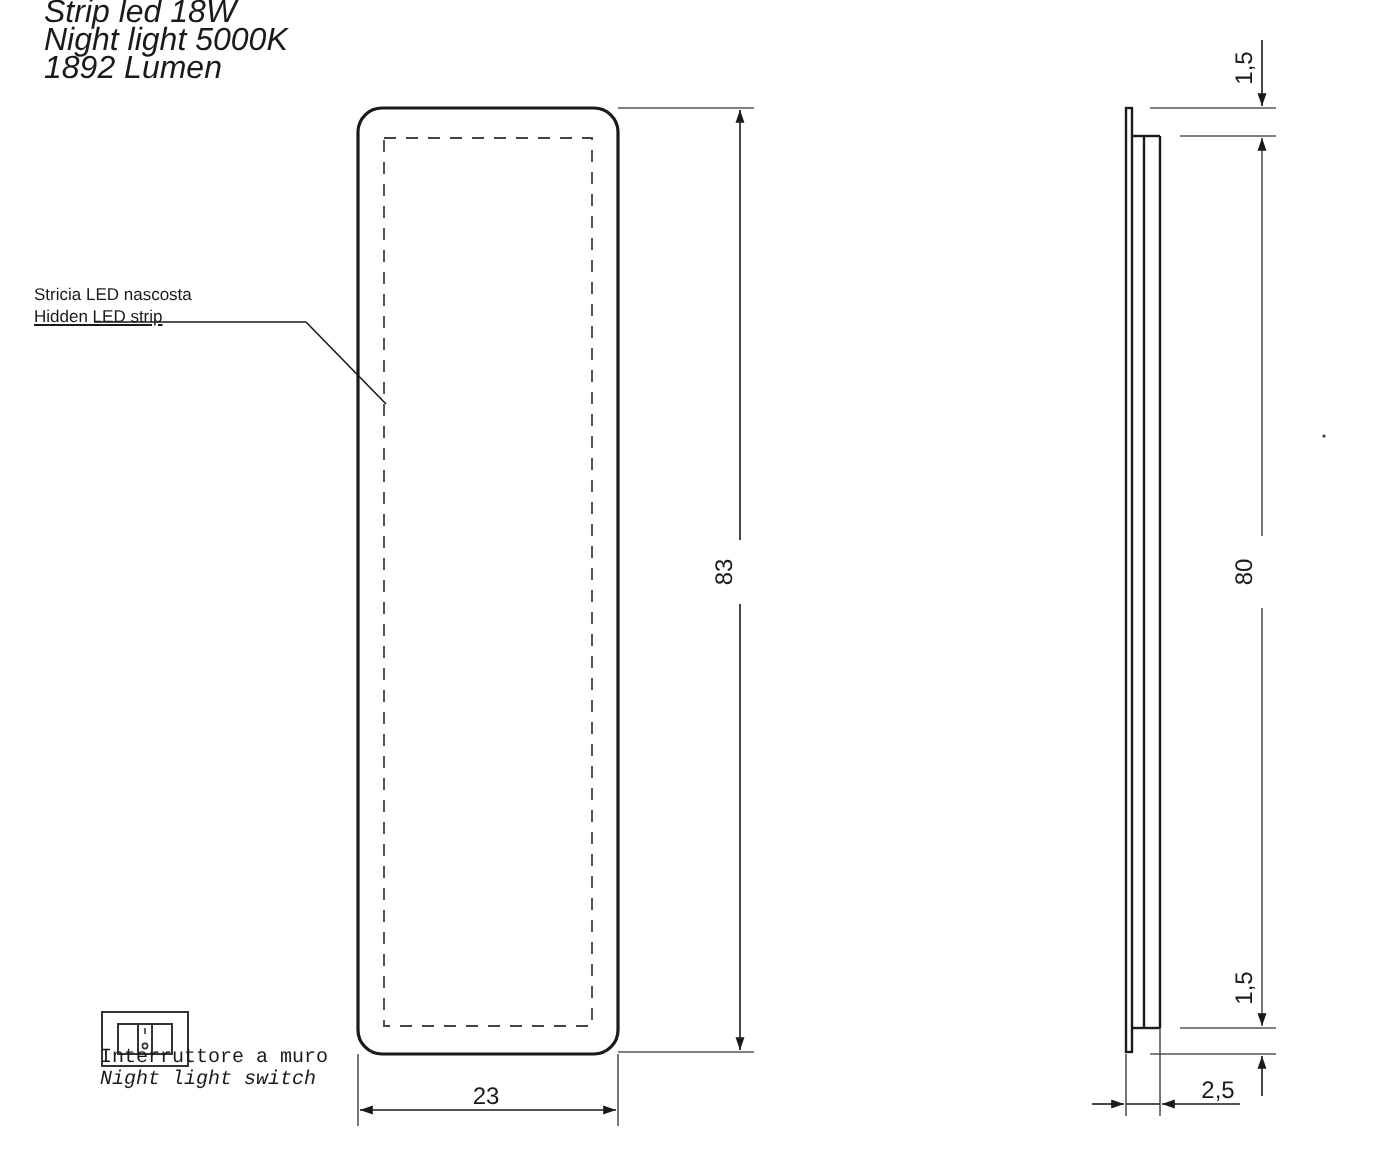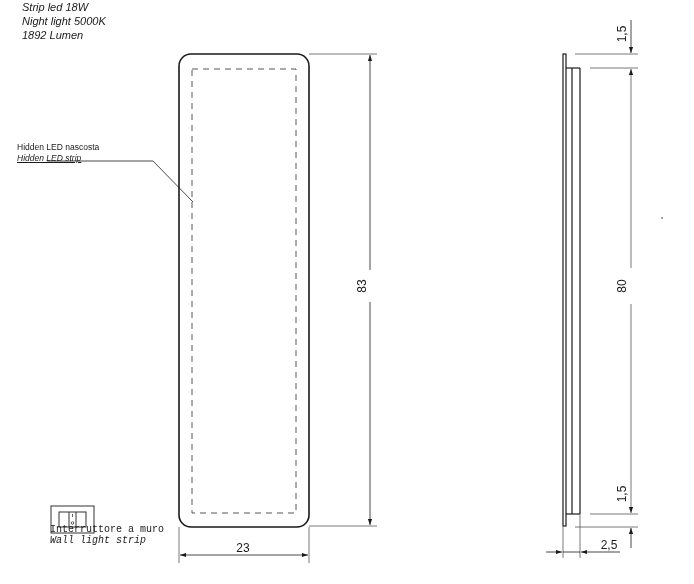--- a/index.html
+++ b/index.html
@@ -4,7 +4,7 @@
   <style>
     html, body { margin: 0; padding: 0; background: #ffffff; }
     body { width: 694px; height: 584px; position: relative; overflow: hidden; font-family: "Liberation Sans", sans-serif; color: #1a1a1a; }
-    .spec { position: absolute; left: 22px; top: 0px; font-size: 11px; font-style: italic; line-height: 14px; }
+    .spec { position: absolute; left: 22px; top: 0px; font-size: 16px; font-style: italic; line-height: 14px; }
     .spec div { white-space: nowrap; }
     .callout { position: absolute; left: 17px; top: 142px; font-size: 8.5px; line-height: 11px; }
     .callout .en { font-style: italic; text-decoration: underline; }

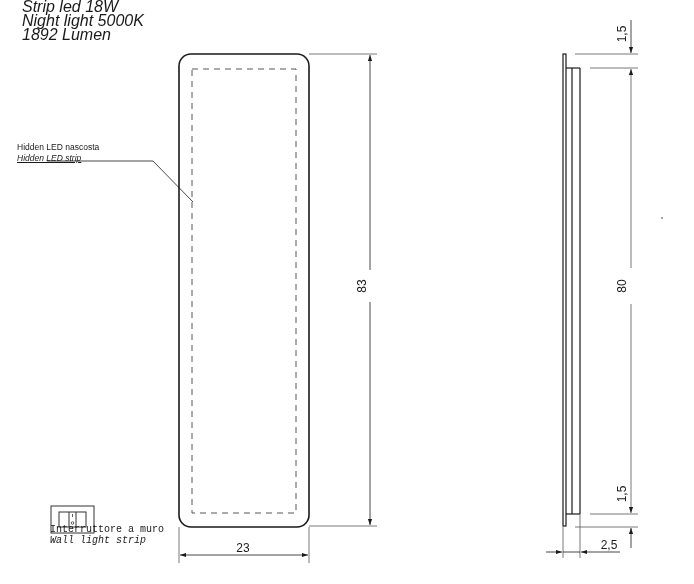--- a/index.html
+++ b/index.html
@@ -23,7 +23,7 @@
 </div>
 
 <div class="callout">
-  <div>Hidden LED nascosta</div>
+  <div>Stricia LED nascosta</div>
   <div class="en">Hidden LED strip</div>
 </div>
 

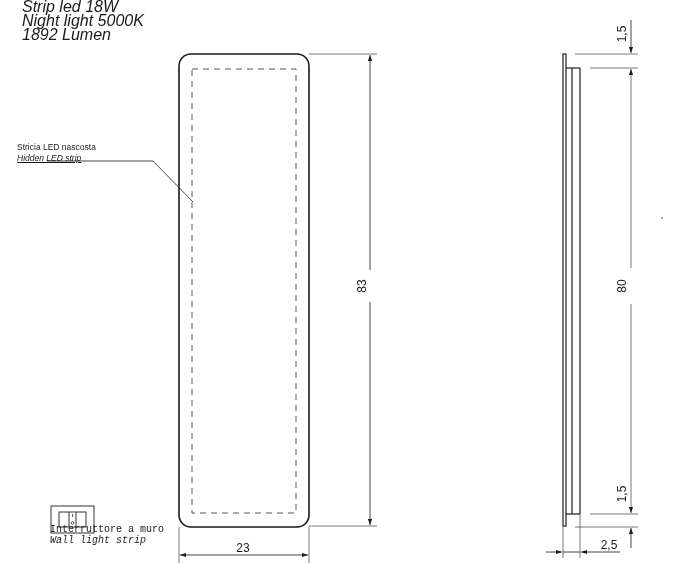--- a/index.html
+++ b/index.html
@@ -7,7 +7,7 @@
     .spec { position: absolute; left: 22px; top: 0px; font-size: 16px; font-style: italic; line-height: 14px; }
     .spec div { white-space: nowrap; }
     .callout { position: absolute; left: 17px; top: 142px; font-size: 8.5px; line-height: 11px; }
-    .callout .en { font-style: italic; text-decoration: underline; }
+    .callout .en { text-decoration: underline; }
     .switch-label { position: absolute; left: 50px; top: 524px; font-size: 10px; line-height: 11px; font-family: Liberation Mono, monospace; }
     .switch-label .en { font-style: italic; }
     svg { position: absolute; left: 0; top: 0; }

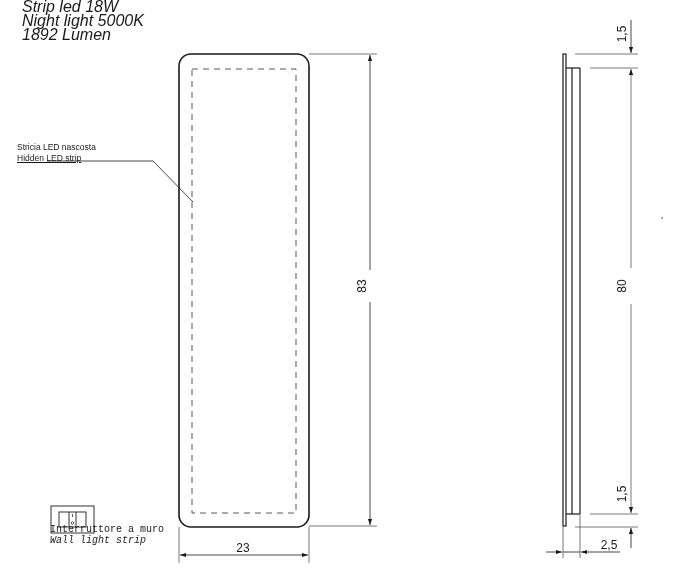--- a/index.html
+++ b/index.html
@@ -106,7 +106,7 @@
 
 <div class="switch-label">
   <div>Interruttore a muro</div>
-  <div class="en">Wall light strip</div>
+  <div class="en">Night light switch</div>
 </div>
 
 </body></html>

